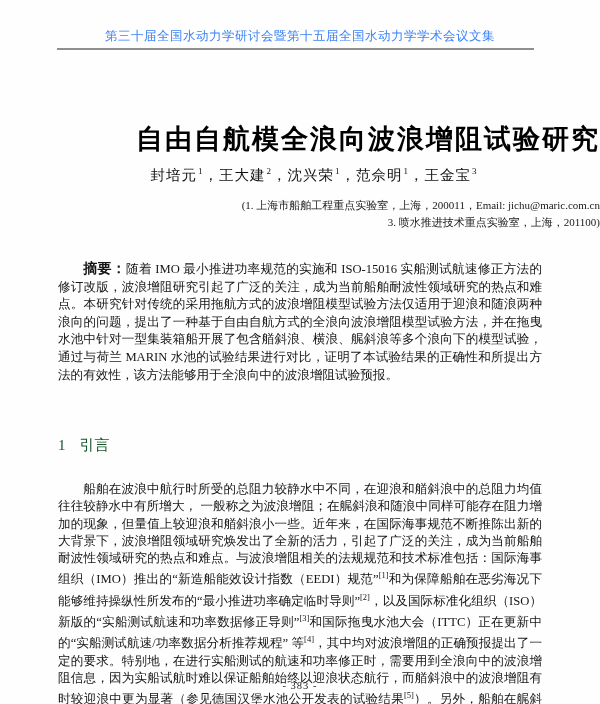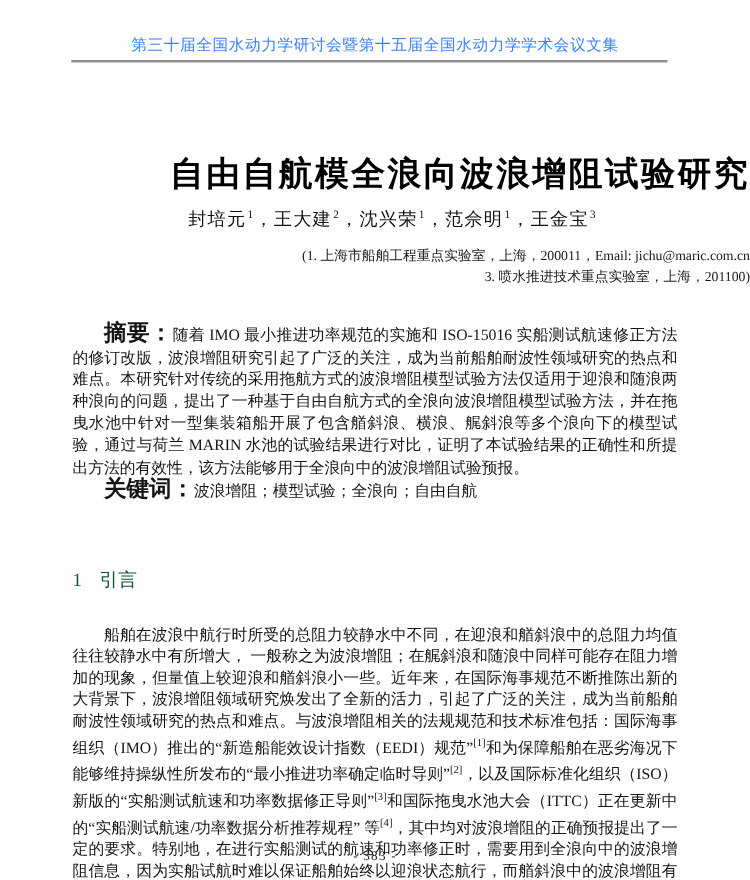--- a/index.html
+++ b/index.html
@@ -87,9 +87,9 @@
     text-indent: 2em;
   }
   .bold-label {
-    font-family: Liberation Mono, monospace;
+    font-family: Liberation Serif, serif;
     font-weight: bold;
-    font-size: 18px;
+    font-size: 14px;
   }
   .keywords-para {
     margin: 2px 0 0 0;

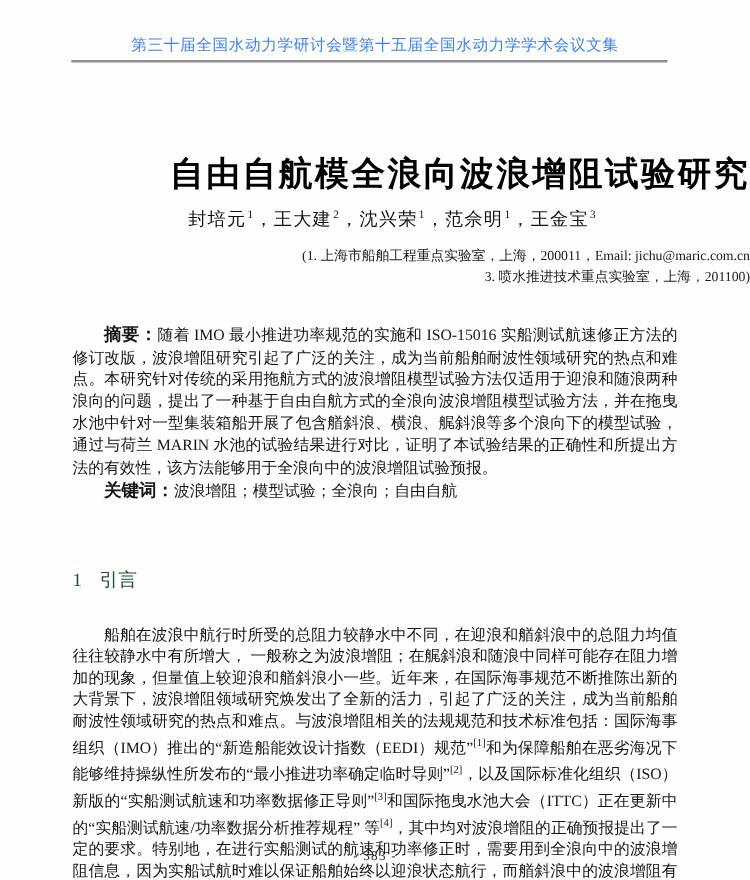--- a/index.html
+++ b/index.html
@@ -149,7 +149,6 @@
 
     <p class="abstract-para"><span class="bold-label">摘要：</span><span>随着 IMO 最小推进功率规范的实施和 ISO-15016 实船测试航速修正方法的修订改版，波浪增阻研究引起了广泛的关注，成为当前船舶耐波性领域研究的热点和难点。本研究针对传统的采用拖航方式的波浪增阻模型试验方法仅适用于迎浪和随浪两种浪向的问题，提出了一种基于自由自航方式的全浪向波浪增阻模型试验方法，并在拖曳水池中针对一型集装箱船开展了包含艏斜浪、横浪、艉斜浪等多个浪向下的模型试验，通过与荷兰 MARIN 水池的试验结果进行对比，证明了本试验结果的正确性和所提出方法的有效性，该方法能够用于全浪向中的波浪增阻试验预报。</span></p>
 
-    <p class="keywords-para"><span class="bold-label">关键词：</span><span>波浪增阻；模型试验；全浪向；自由自航</span></p>
 
     <h2 class="section-heading"><span class="sec-num">1</span><span>引言</span></h2>
 

